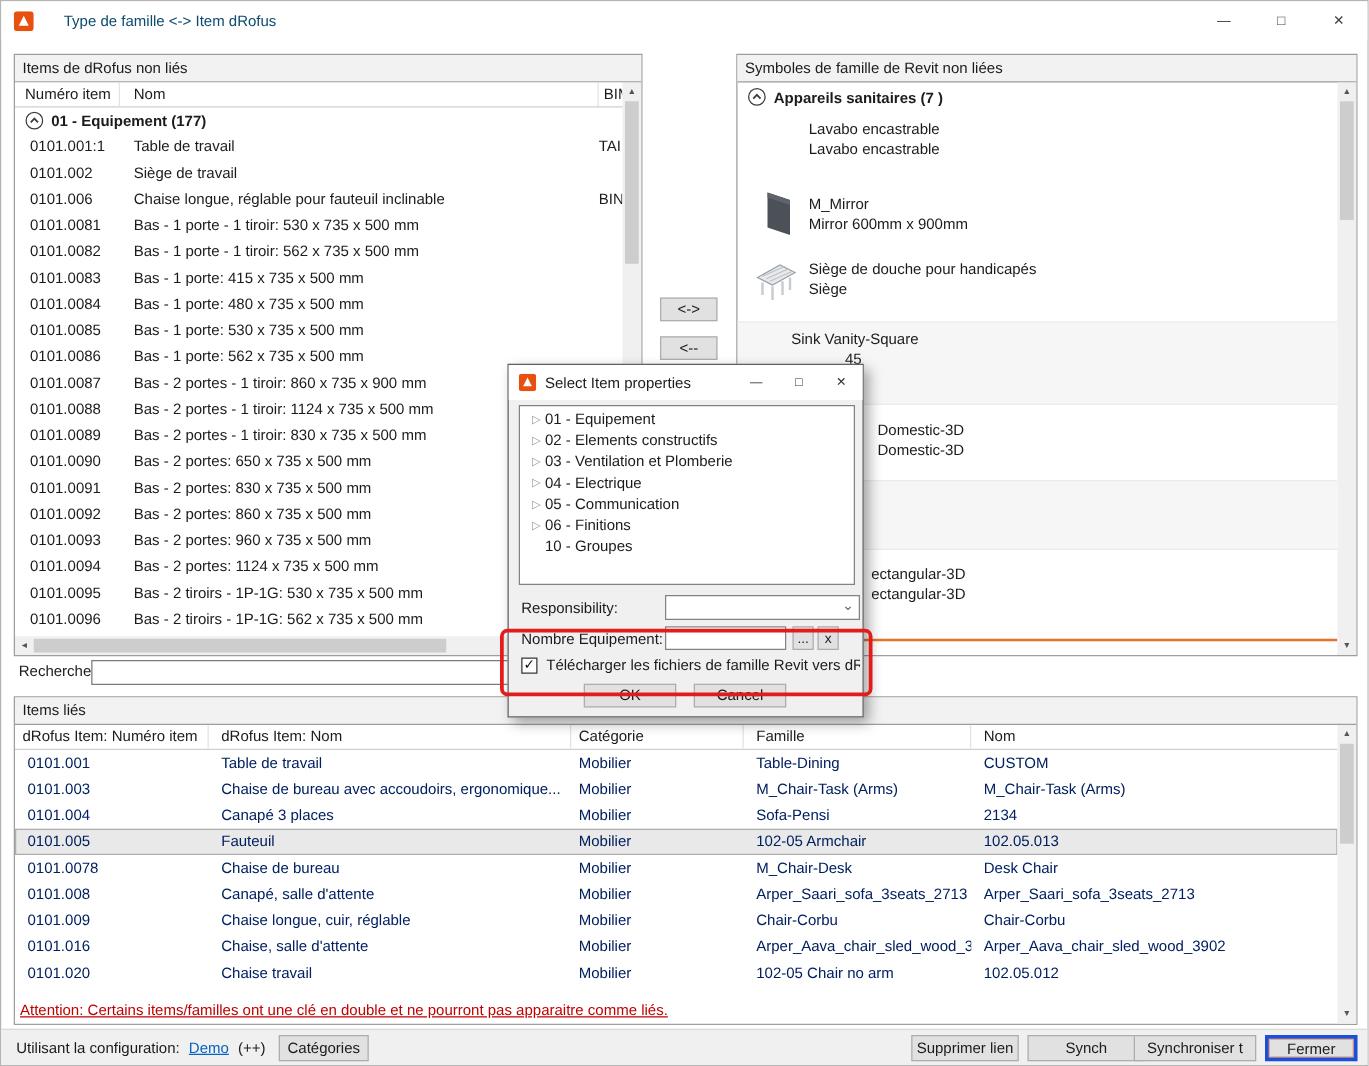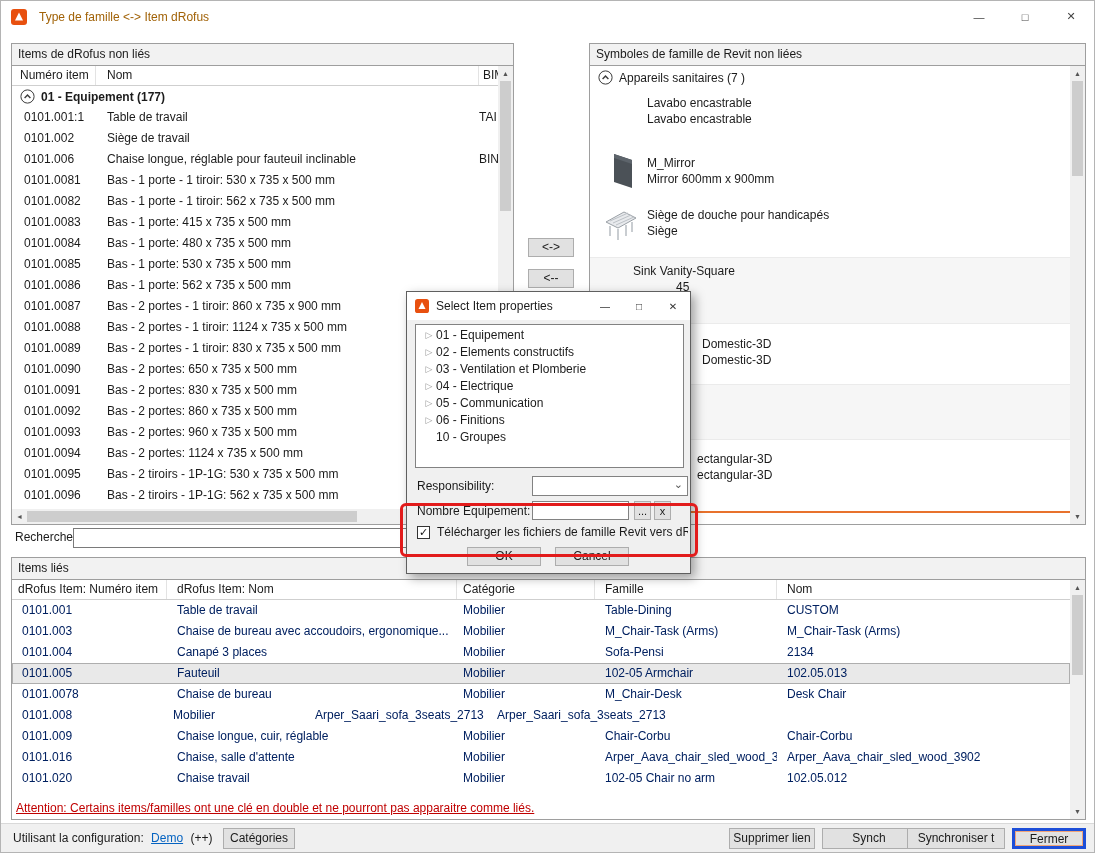--- a/index.html
+++ b/index.html
@@ -10,7 +10,7 @@
   
   .titlebar{position:absolute;top:0;left:0;right:0;height:31px;background:#fff;display:flex;align-items:center}
   .applogo{margin-left:10px;width:16px;height:16px;display:inline-flex;flex:none}
-  .apptitle{margin-left:12px;color:#a16207;white-space:nowrap}
+  .apptitle{margin-left:24px;color:#0c4a6e;white-space:nowrap}
   .wctrls{margin-left:auto;display:flex;height:100%}
   .wctrl{width:46px;height:100%;display:flex;align-items:center;justify-content:center;color:#444;font-size:11px;cursor:default}
 

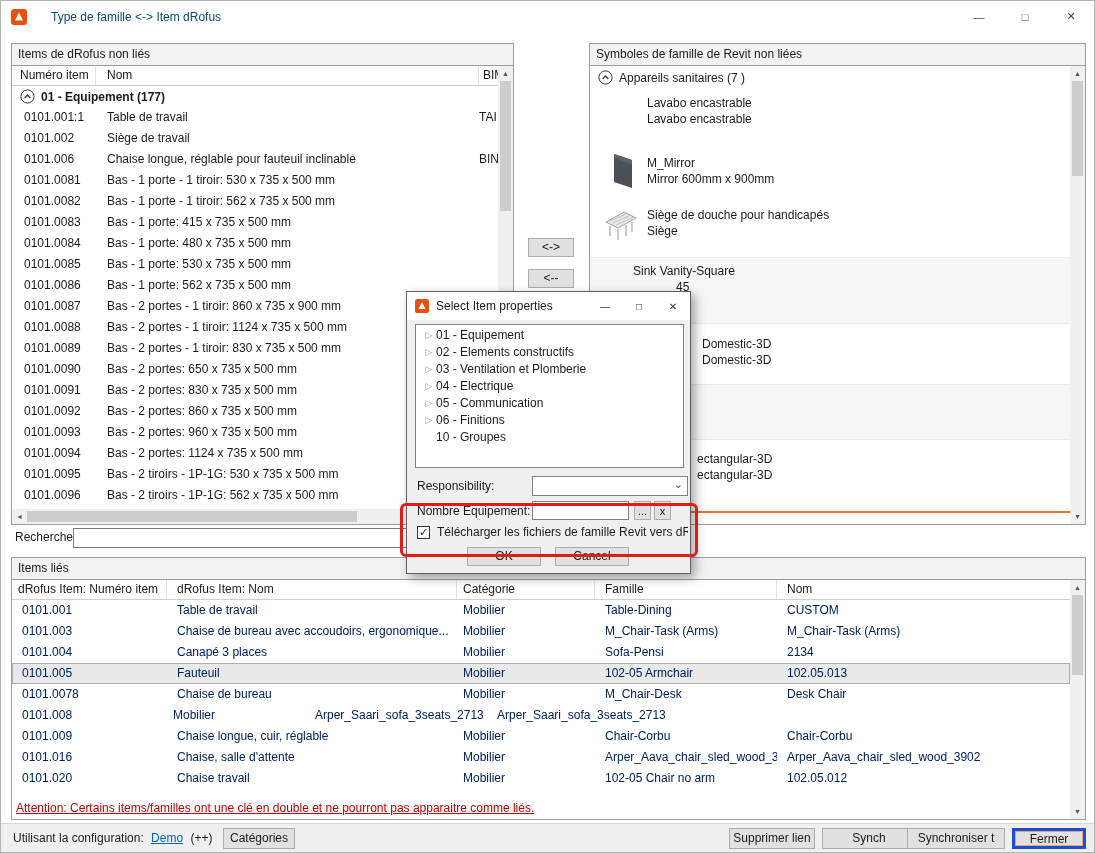--- a/index.html
+++ b/index.html
@@ -58,7 +58,7 @@
   .rp-body{position:absolute;top:22px;left:0;right:15px;bottom:0;overflow:hidden}
   .rp-vs{top:22px;right:0;bottom:0}
   .rstripe{position:absolute;left:0;right:0;background:#f6f6f6;border-top:1px solid #ebebeb;border-bottom:1px solid #ebebeb}
-  .rgroup{position:absolute;display:flex;align-items:center;font-weight:normal;white-space:nowrap}
+  .rgroup{position:absolute;display:flex;align-items:center;font-weight:bold;white-space:nowrap}
   .rgroup .gicon{margin-right:6px;display:inline-flex;flex:none}
   .rtxt{position:absolute;white-space:nowrap}
   .ricon{position:absolute}

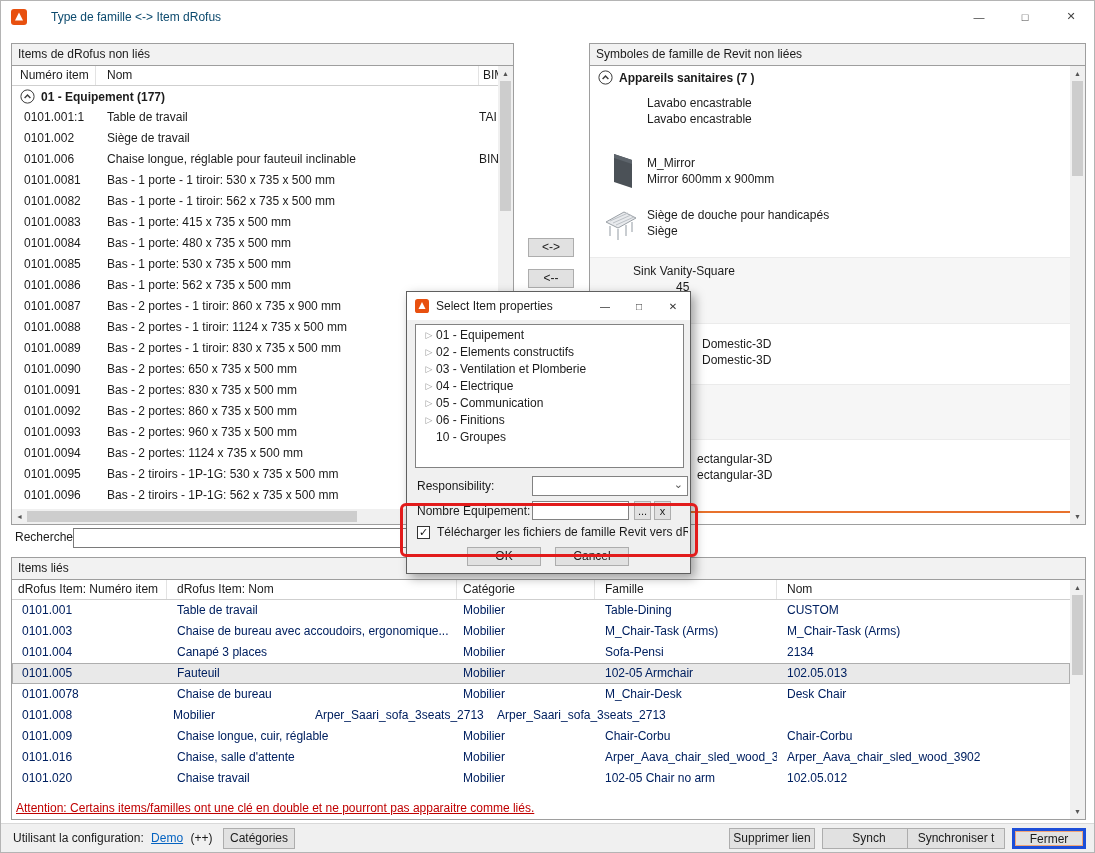--- a/index.html
+++ b/index.html
@@ -367,6 +367,7 @@
         </div>
       <div class="brow">
           <span class="b1">0101.008</span>
+          <span class="b2">Canapé, salle d'attente</span>
           <span class="b3">Mobilier</span>
           <span class="b4">Arper_Saari_sofa_3seats_2713</span>
           <span class="b5">Arper_Saari_sofa_3seats_2713</span>

